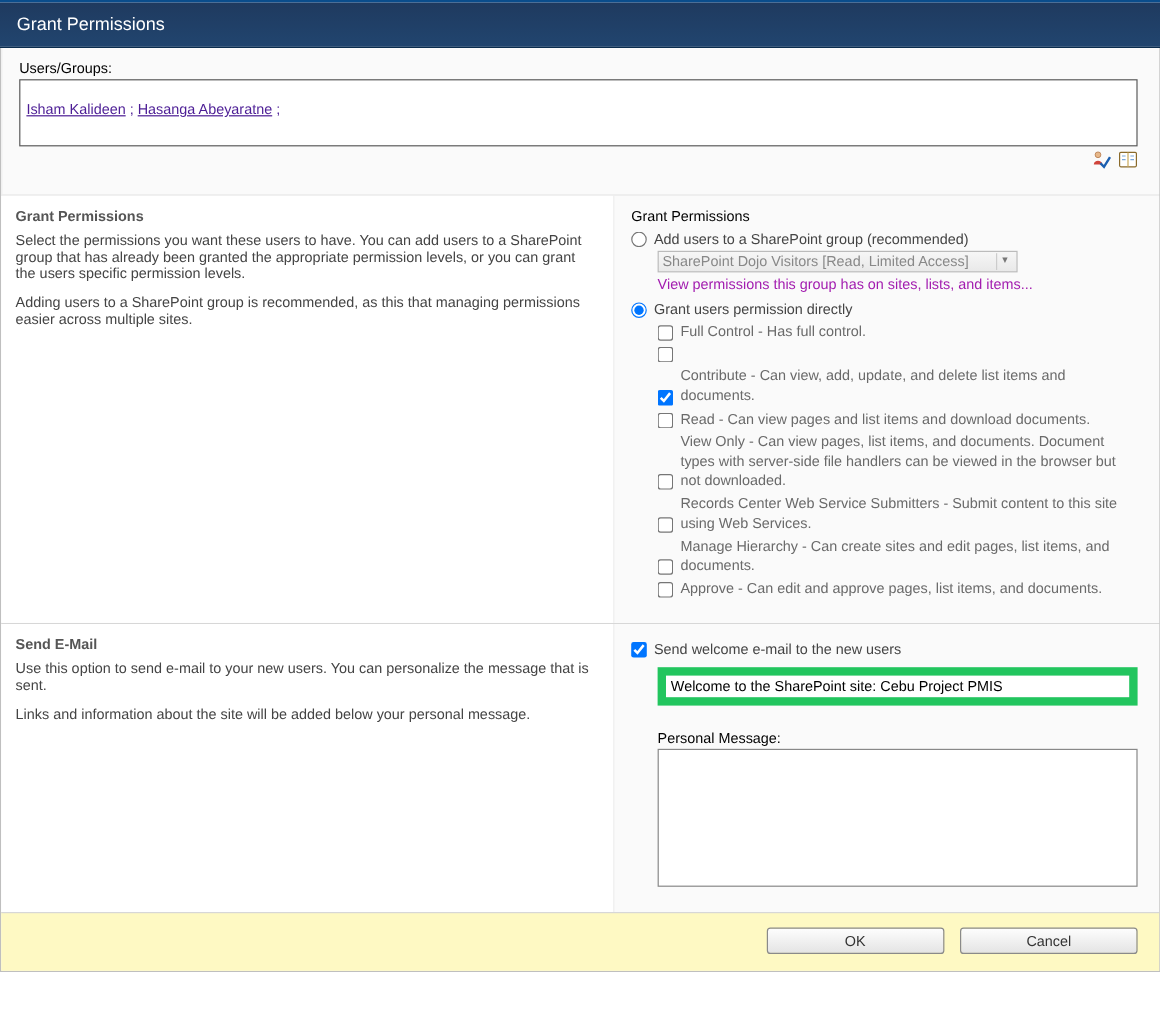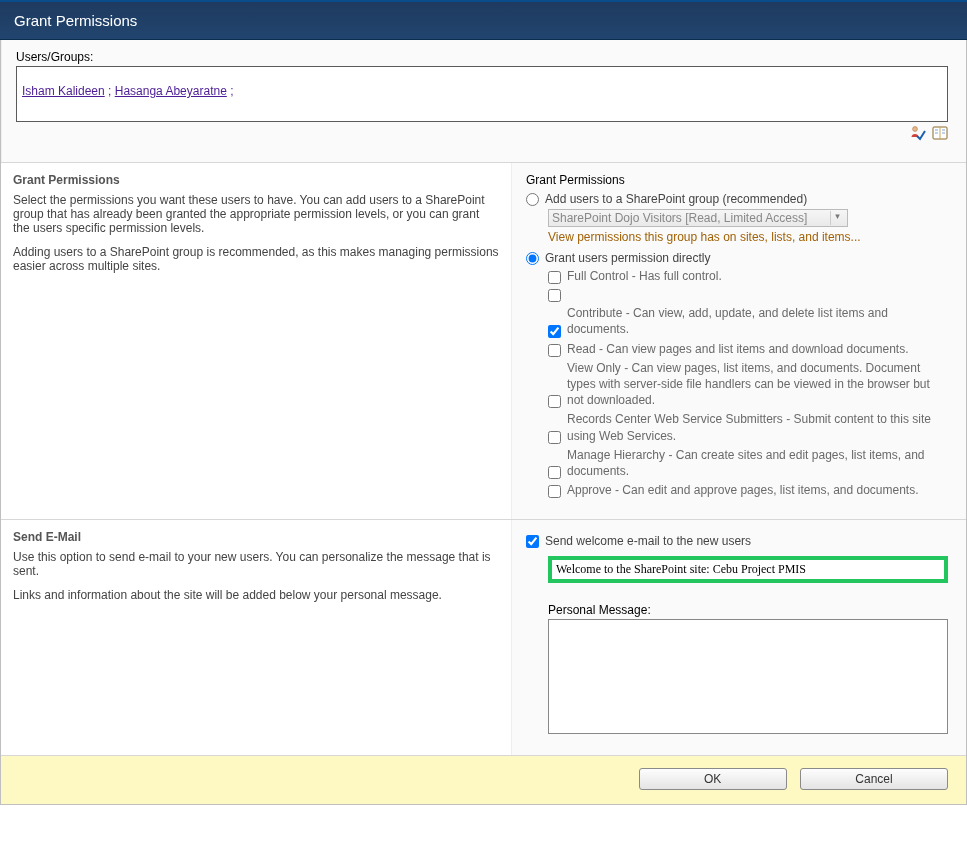--- a/index.html
+++ b/index.html
@@ -82,7 +82,7 @@
     color:#777;
     border-left:1px solid #ccc;
   }
-  .grey-note { color:#a16207; font-size:12px; margin-top:3px; }
+  .grey-note { color:#a21caf; font-size:12px; margin-top:3px; }
   .perm-label { color:#6a6a6a; line-height:1.35; }
   .subject-input {
     width: 100%;

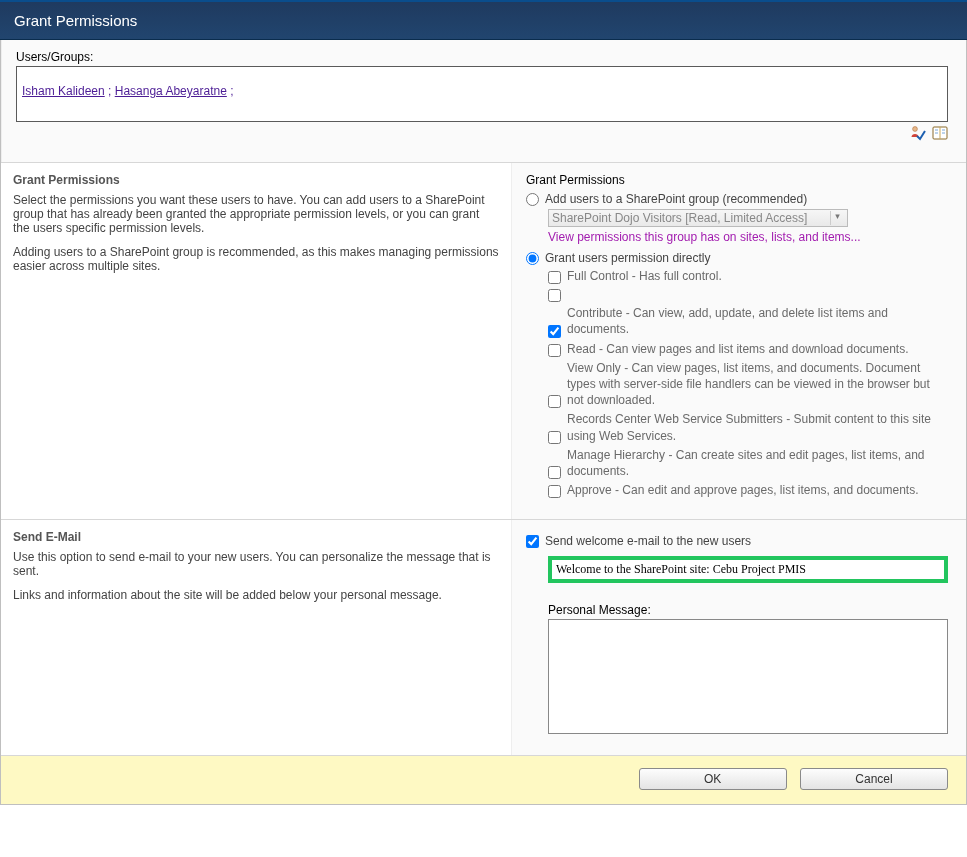--- a/index.html
+++ b/index.html
@@ -164,7 +164,7 @@
     <div class="left-col">
       <div class="sec-title">Grant Permissions</div>
       <div style="margin-bottom:10px;">Select the permissions you want these users to have. You can add users to a SharePoint group that has already been granted the appropriate permission levels, or you can grant the users specific permission levels.</div>
-      <div>Adding users to a SharePoint group is recommended, as this makes managing permissions easier across multiple sites.</div>
+      <div>Adding users to a SharePoint group is recommended, as this that managing permissions easier across multiple sites.</div>
     </div>
     <div class="right-col">
       <div class="label-sm" style="margin-bottom:4px;">Grant Permissions</div>

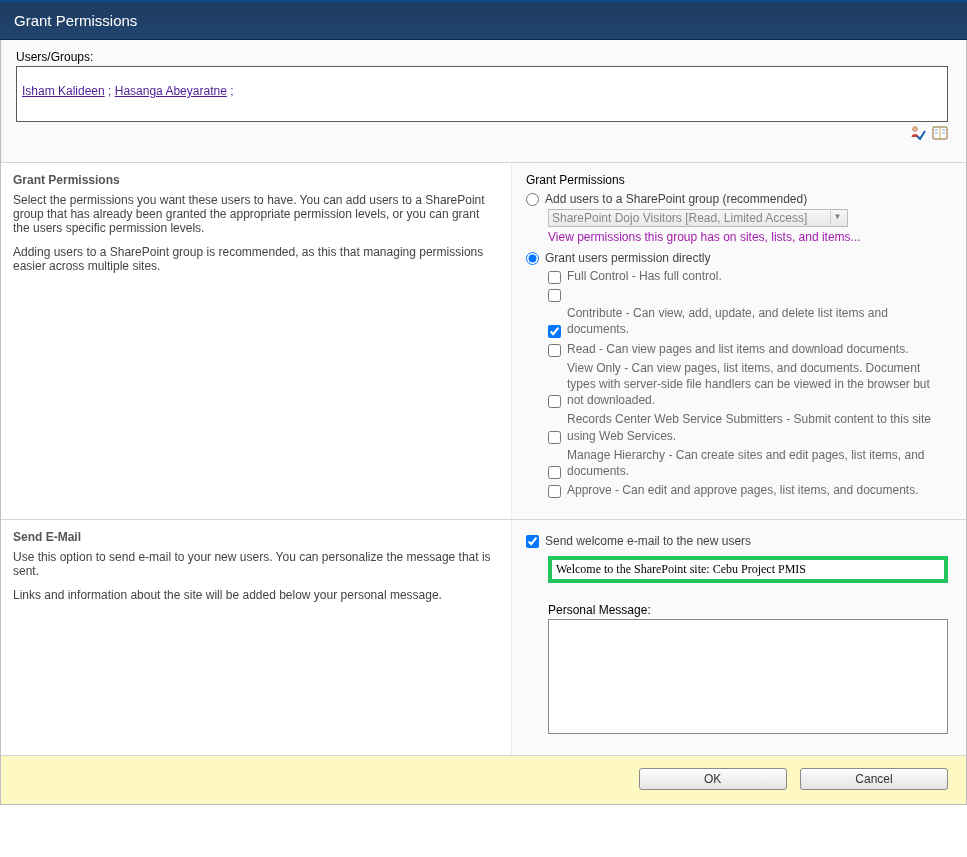--- a/index.html
+++ b/index.html
@@ -86,9 +86,9 @@
   .perm-label { color:#6a6a6a; line-height:1.35; }
   .subject-input {
     width: 100%;
-    border:4px solid #22c55e;
+    border:7px solid #22c55e;
     padding:2px 4px;
-    font-family: Liberation Serif, serif;
+    font-family: Liberation Sans, sans-serif;
     font-size:12px;
   }
   .msg-box {

